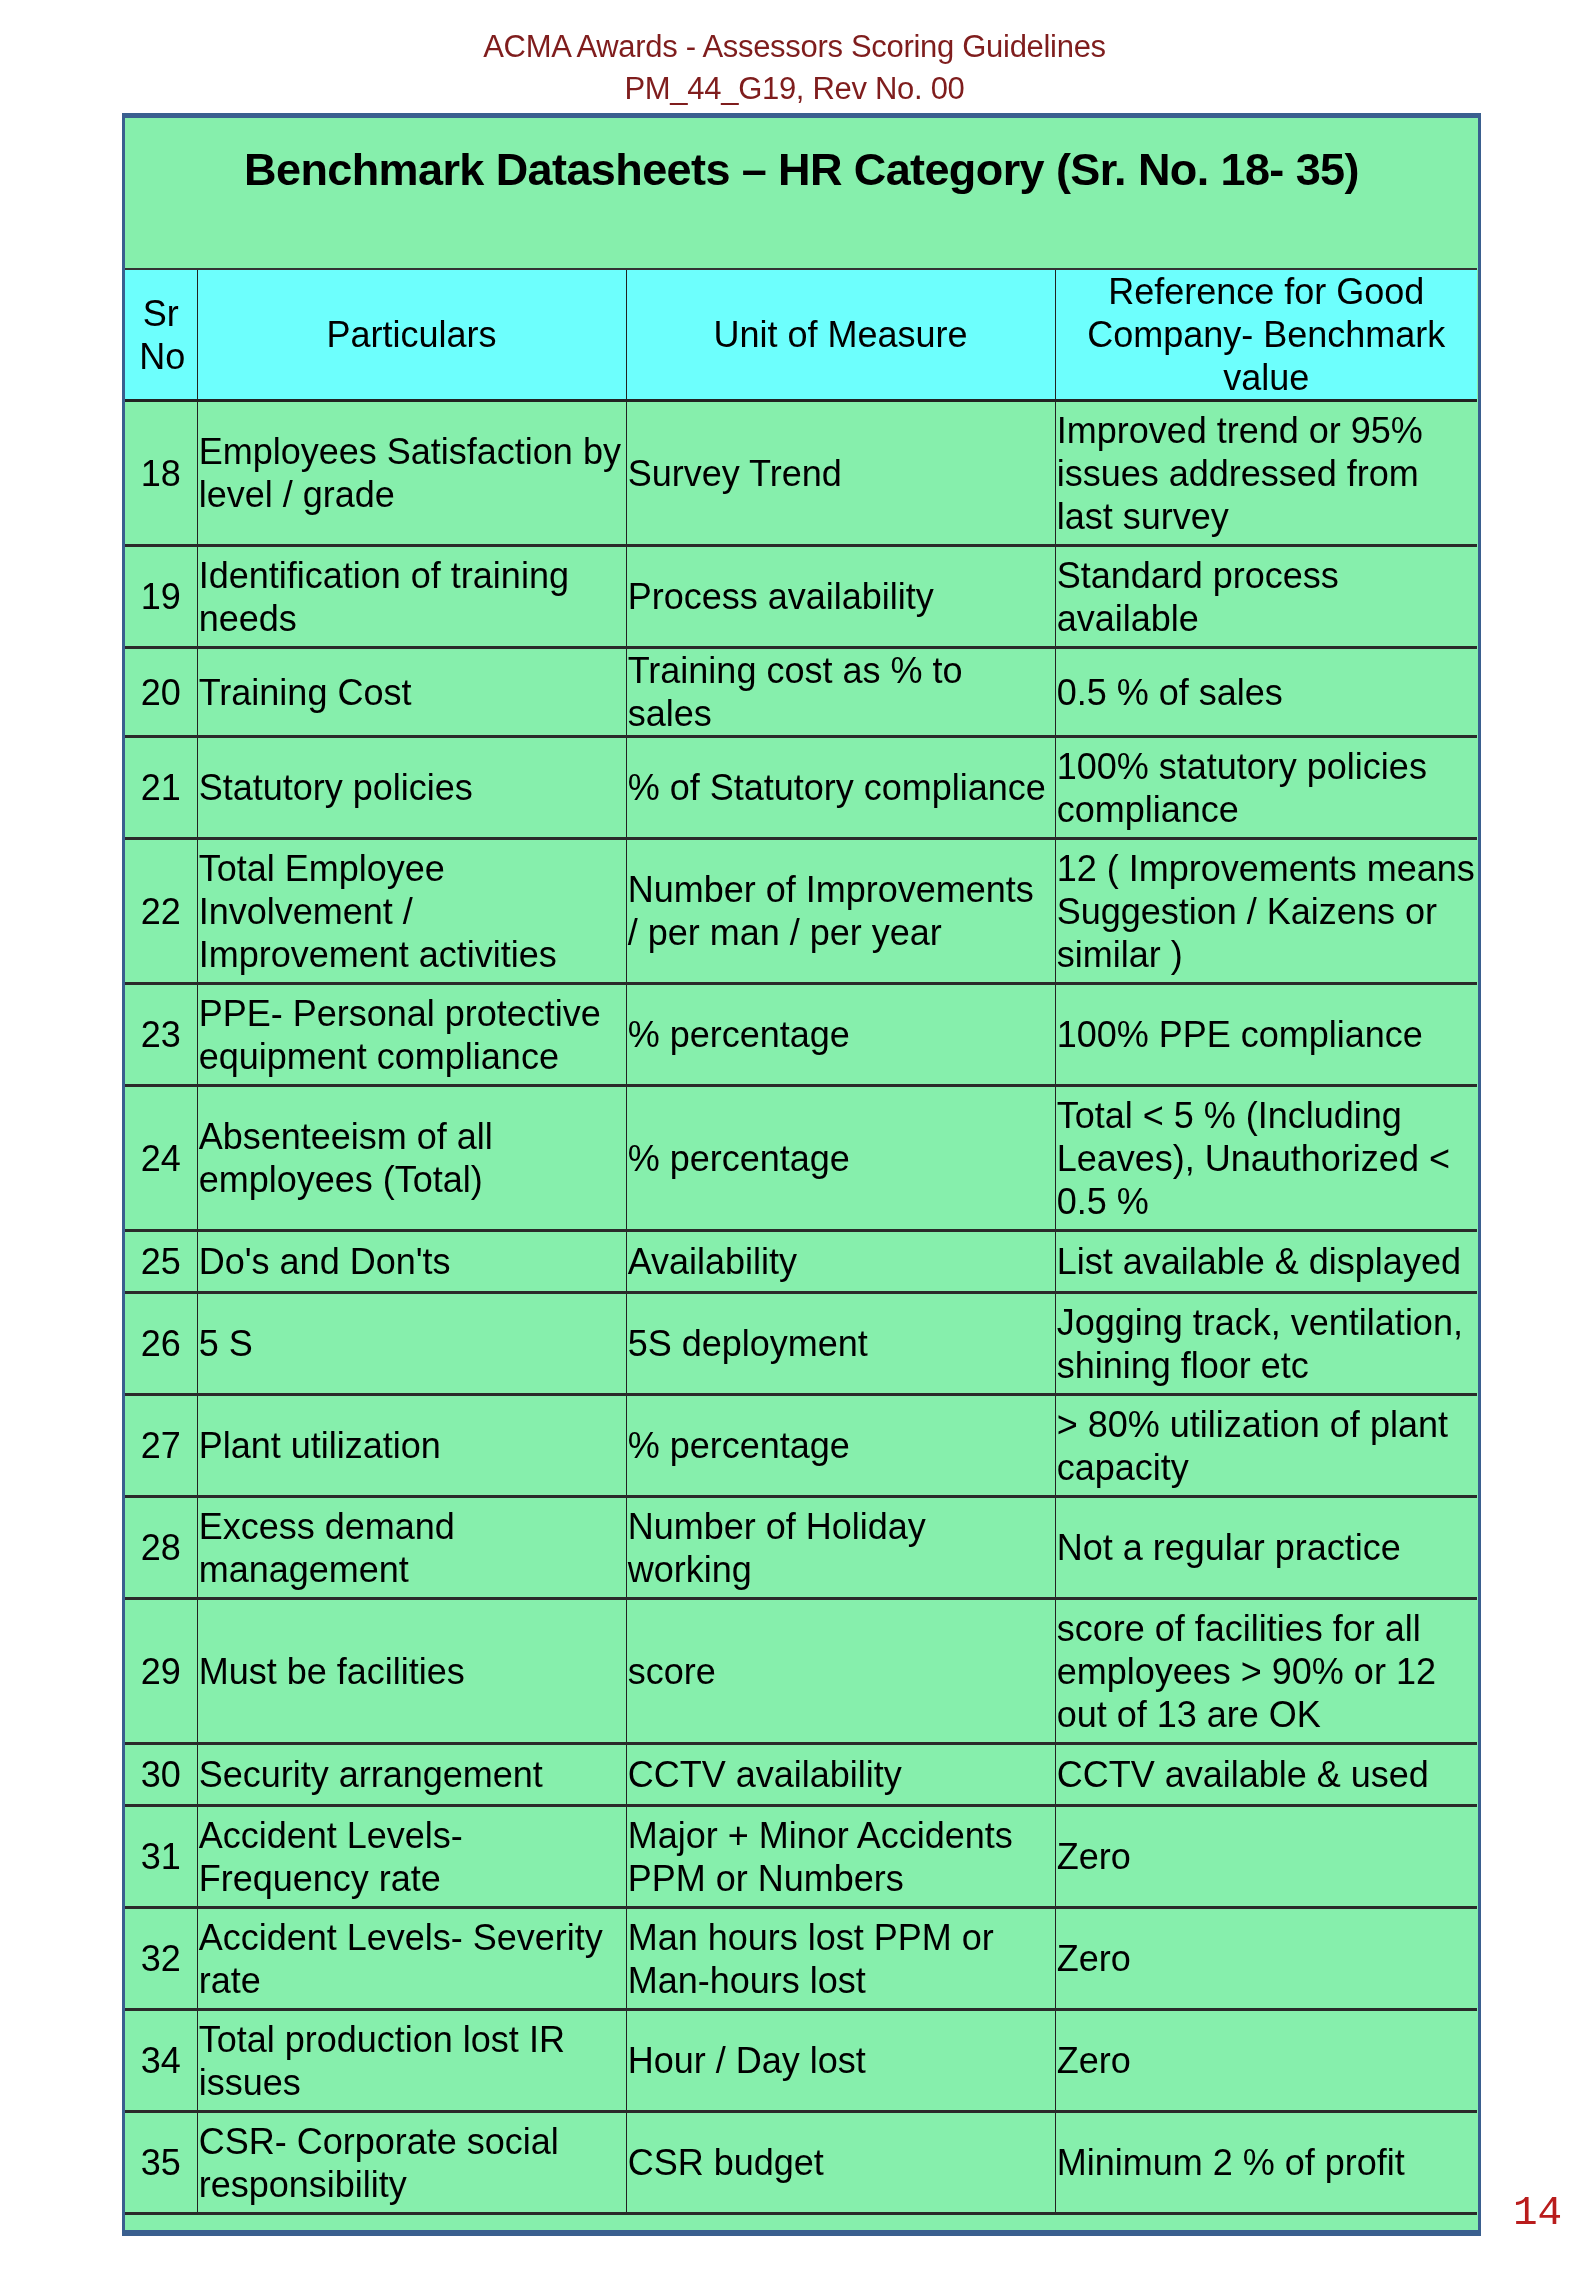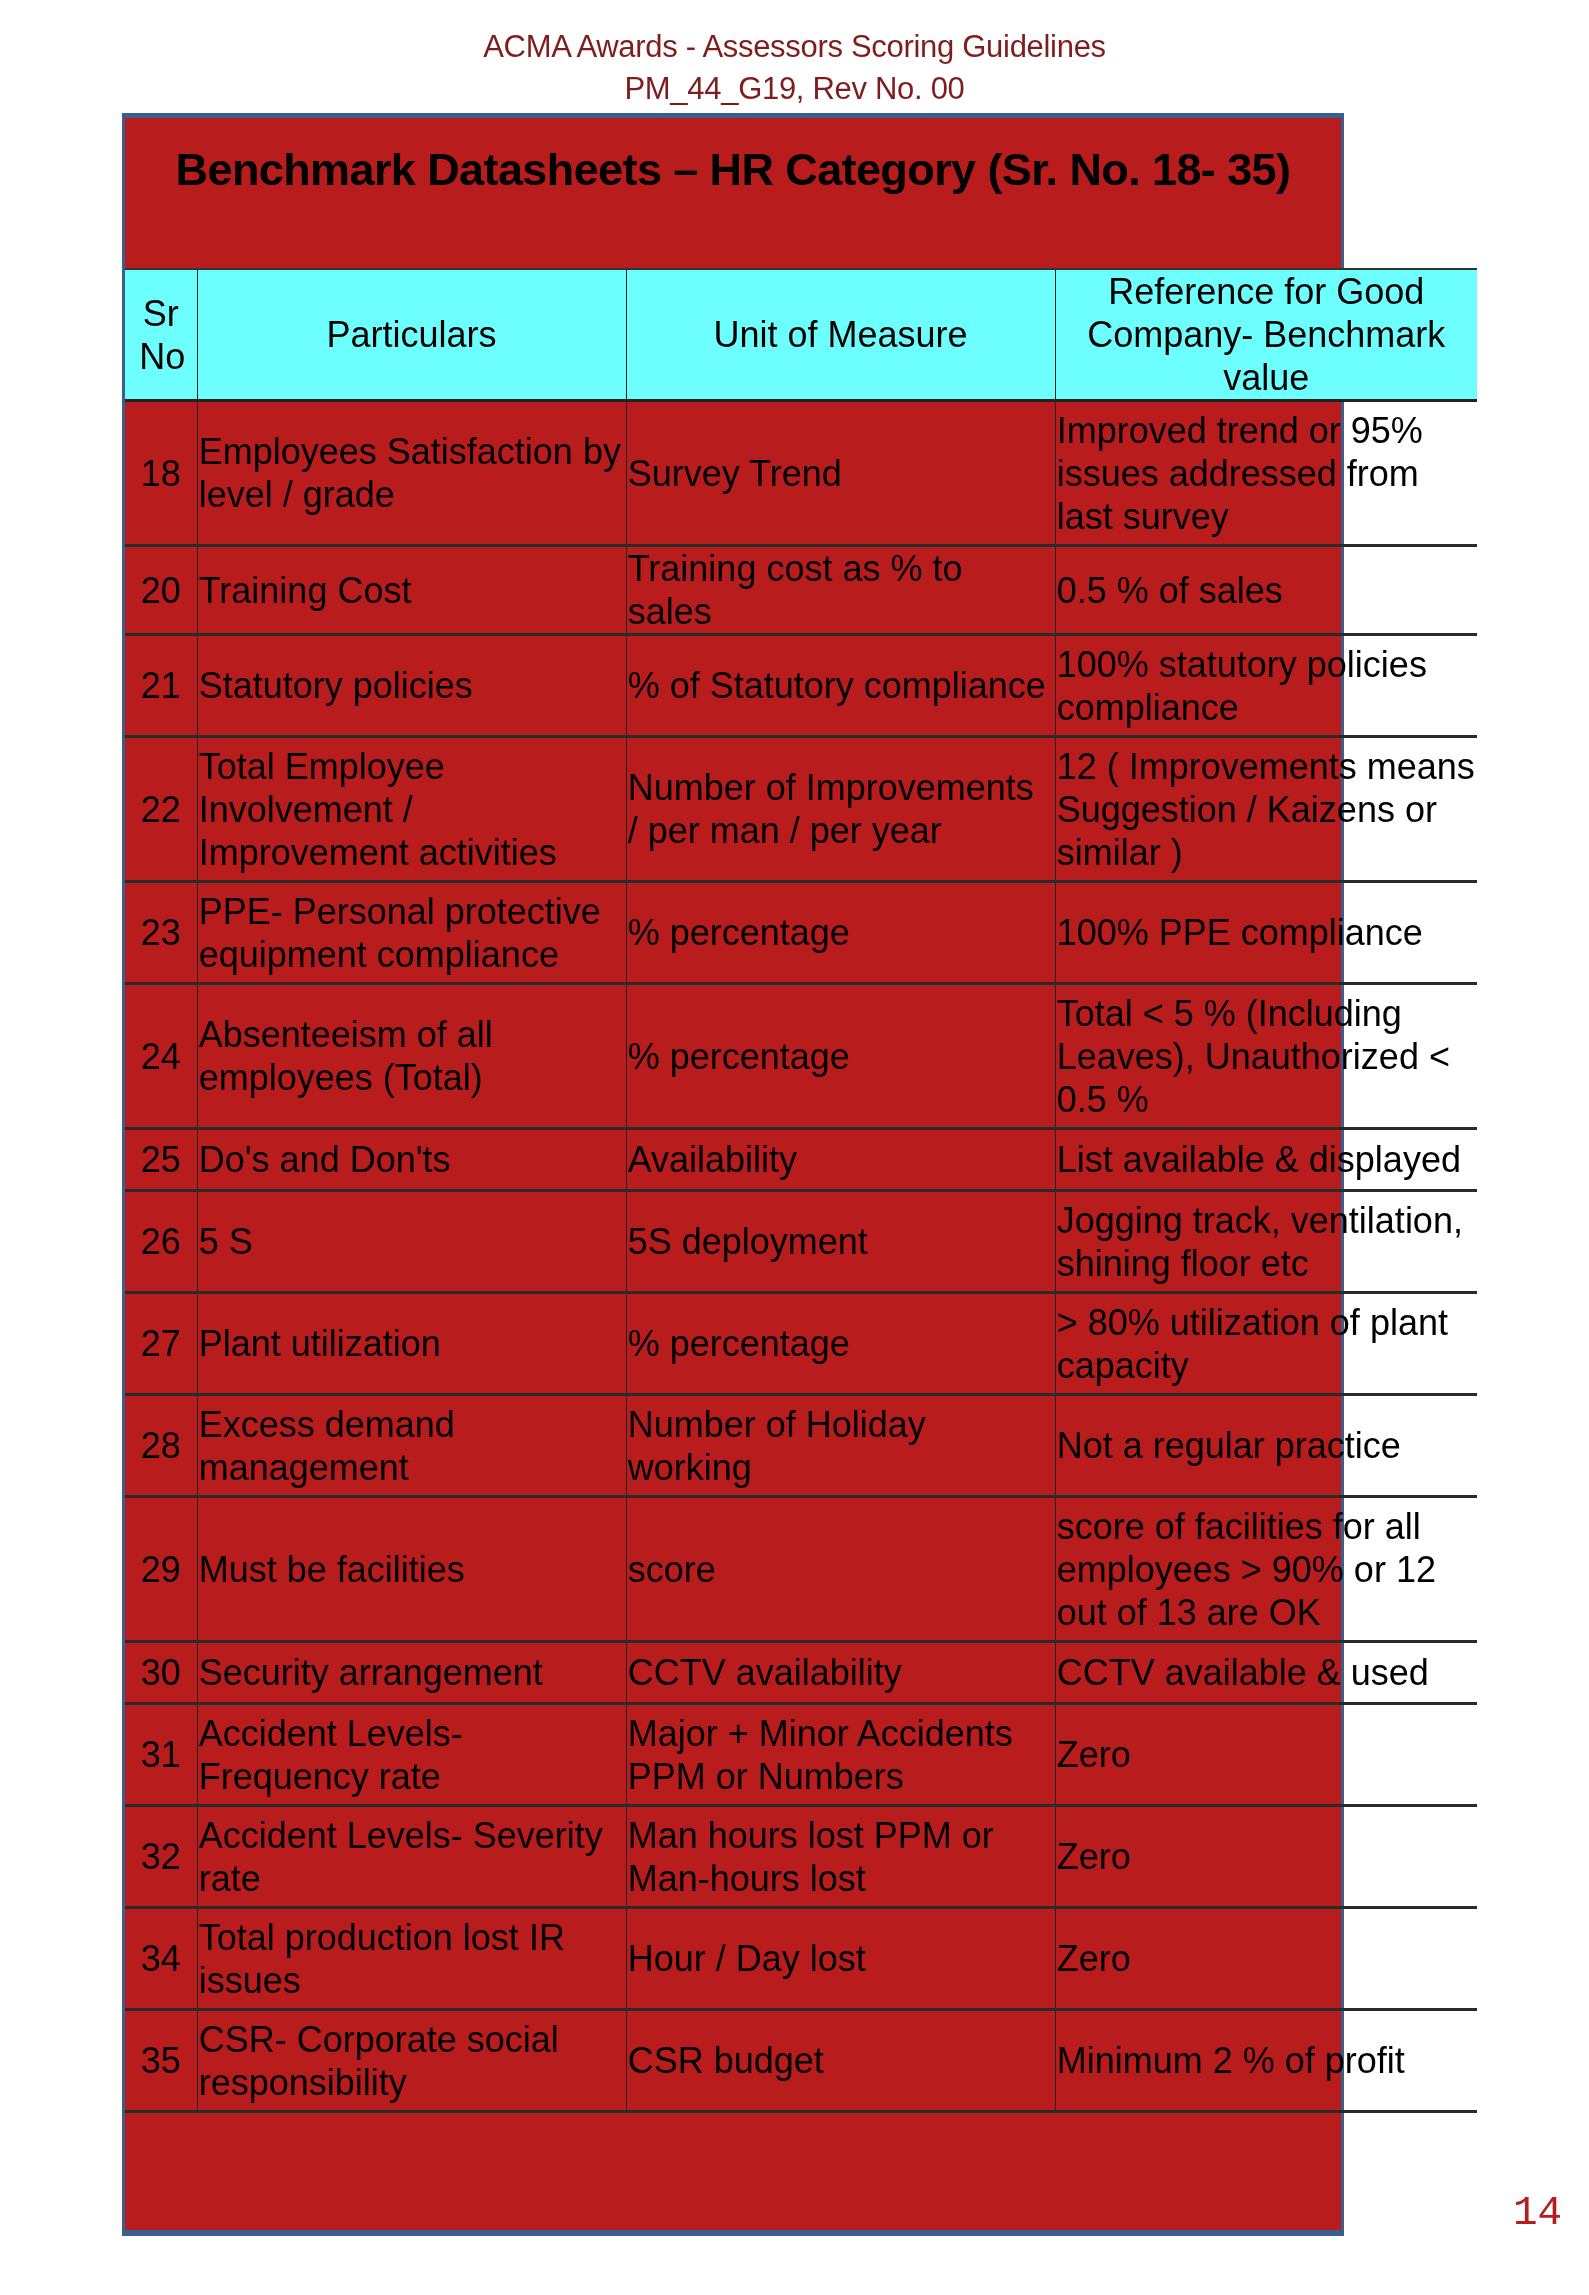--- a/index.html
+++ b/index.html
@@ -7,7 +7,7 @@
   .hdr { position:absolute; left:0; width:1589px; text-align:center; font-family:"Liberation Sans", sans-serif; font-size:31px; color:#7f1d1d; letter-spacing:-0.3px; }
   .hdr1 { top:28.6px; }
   .hdr2 { top:71px; }
-  .frame { position:absolute; left:122px; top:113px; width:1222px; height:2123px; border:3.7px solid #3a5f8f; border-top-width:5.6px; border-bottom-width:6.2px; box-sizing:border-box; background:#b91c1c; }
+  .frame { position:absolute; left:122px; top:113px; width:1359px; height:2123px; border:3.7px solid #3a5f8f; border-top-width:5.6px; border-bottom-width:6.2px; box-sizing:border-box; background:#86efac; }
   .title { position:absolute; left:0; width:100%; top:26px; text-align:center; font-family:"Liberation Sans", sans-serif; font-weight:bold; font-size:45px; letter-spacing:-0.6px; color:#000; }
   table.bm { position:absolute; left:0; top:150px; width:1352px; border-collapse:collapse; table-layout:fixed; font-family:"Liberation Sans", sans-serif; font-size:36px; line-height:43px; }
   table.bm col.c0 { width:72px; }

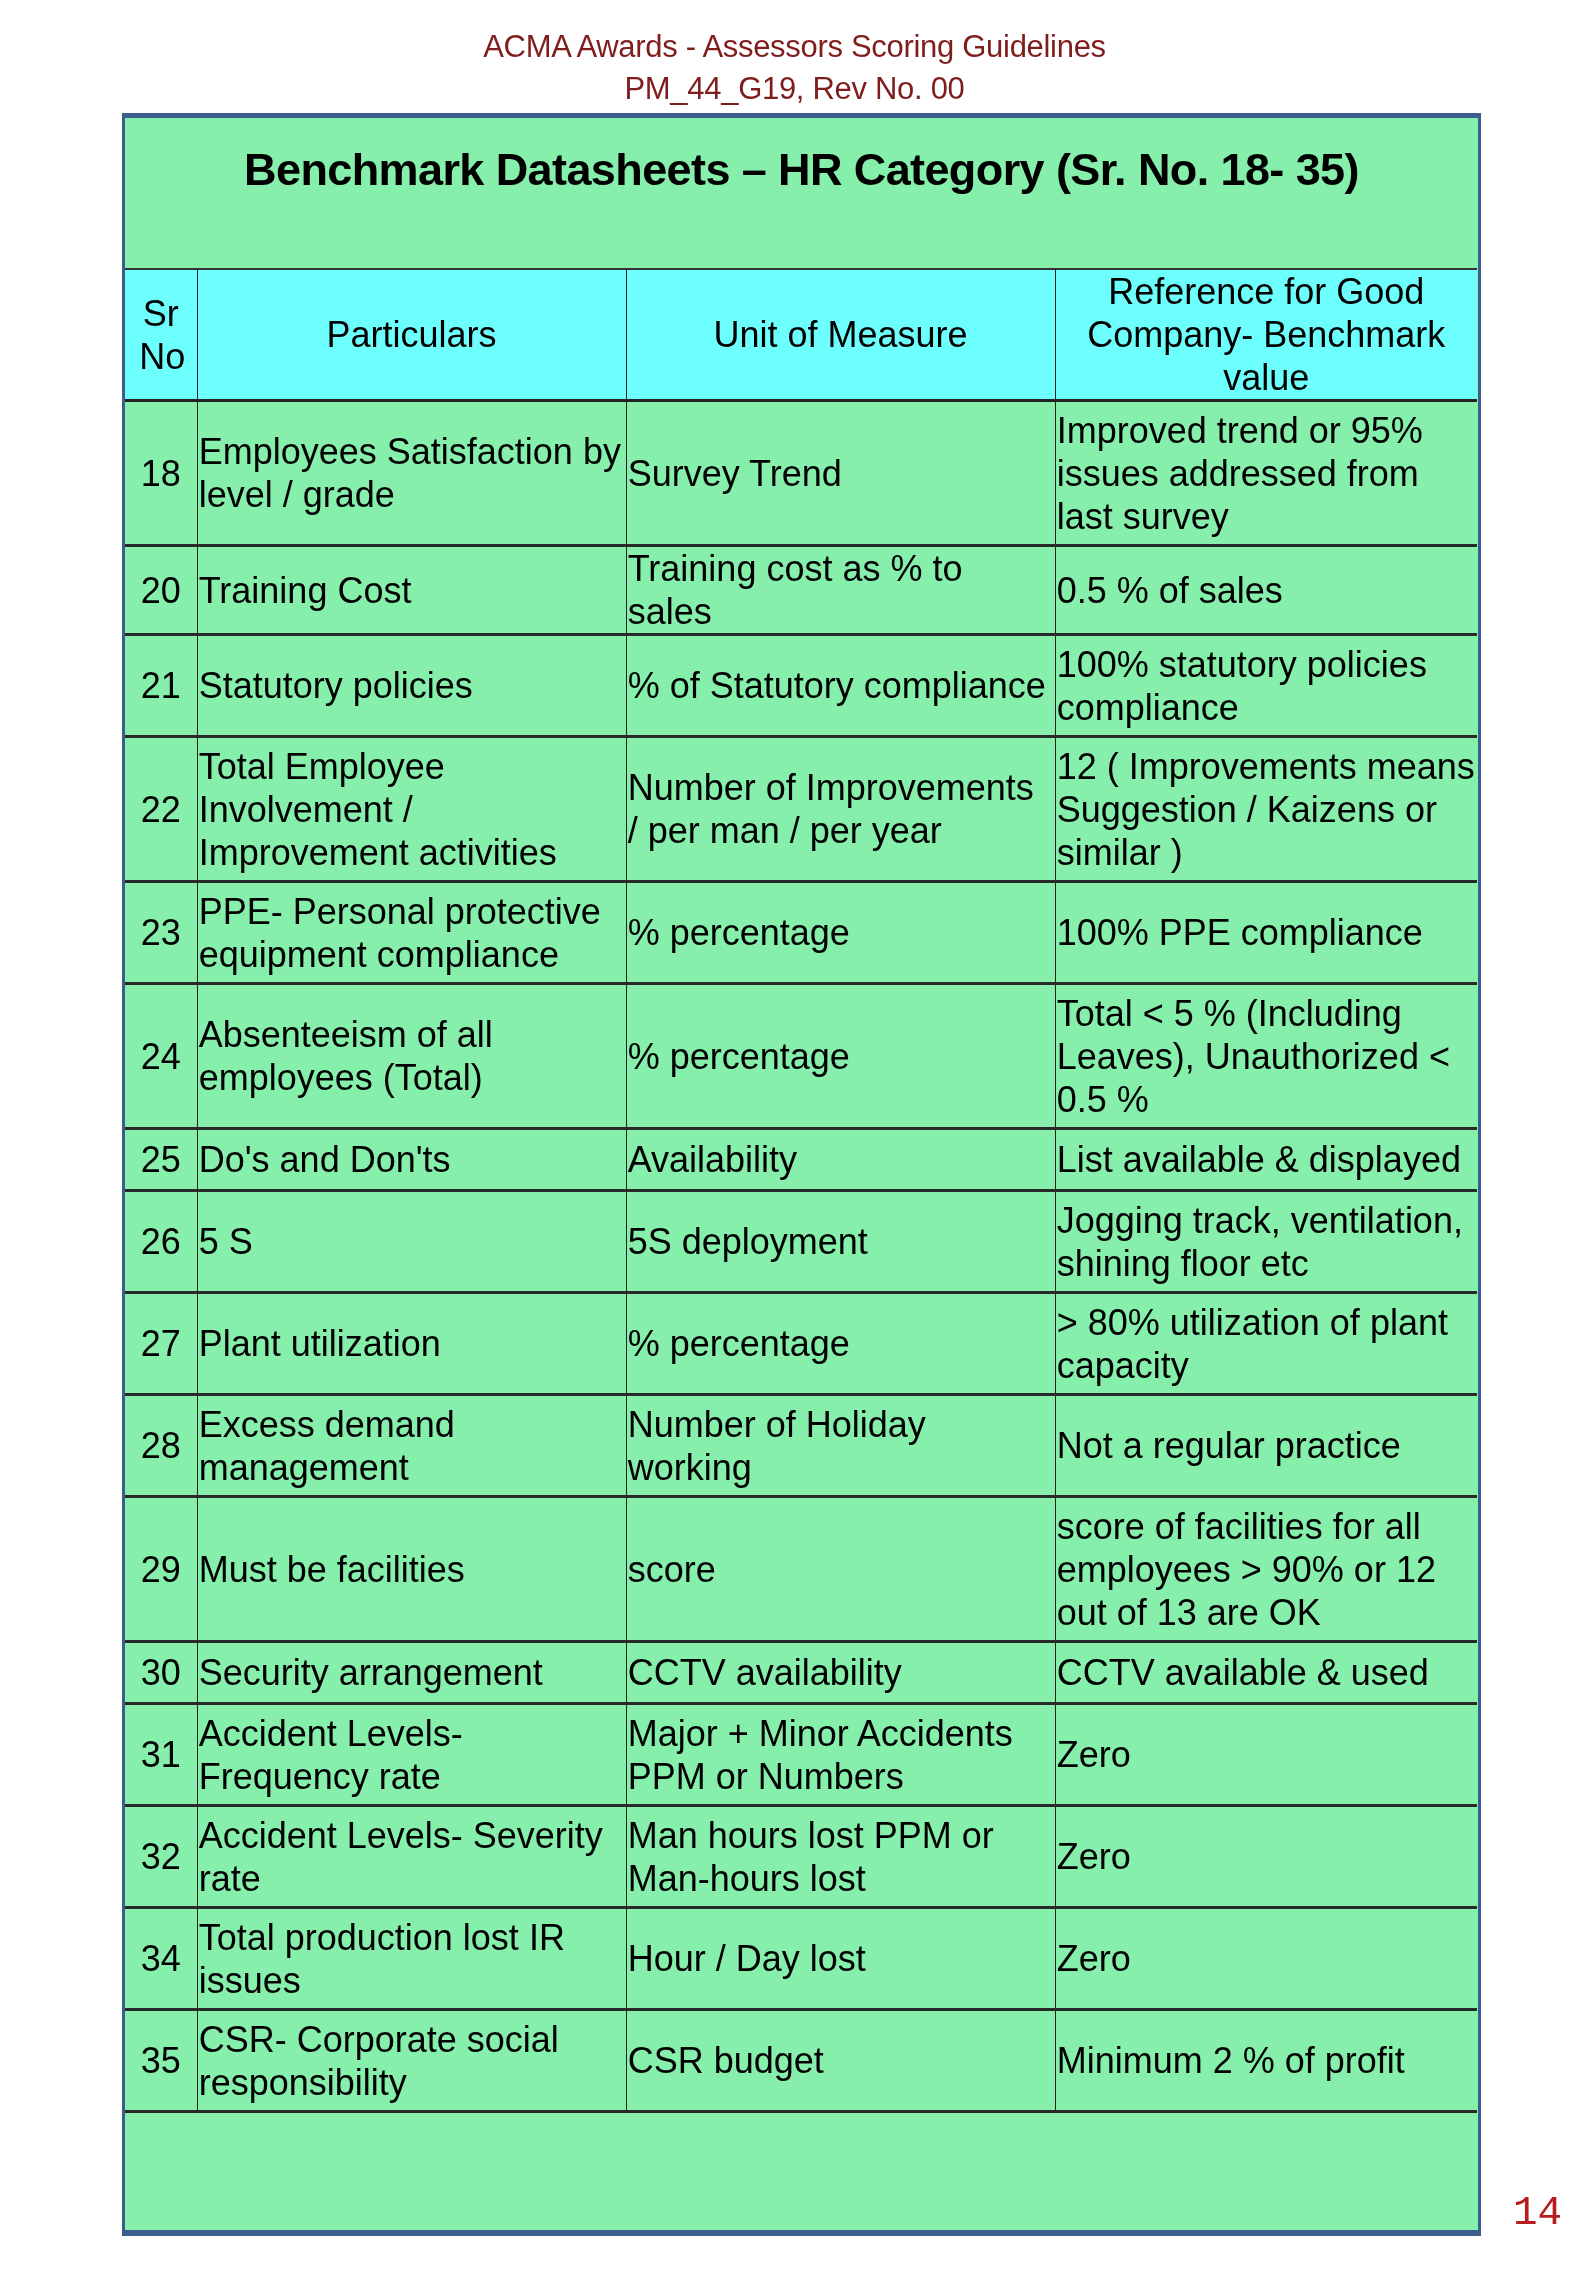--- a/index.html
+++ b/index.html
@@ -54,6 +54,12 @@
         <td>Employees Satisfaction by level / grade</td>
         <td>Survey Trend</td>
         <td>Improved trend or 95% issues addressed from last survey</td>
+      </tr>
+      <tr class="h2">
+        <td class="sr">19</td>
+        <td>Identification of training needs</td>
+        <td>Process availability</td>
+        <td>Standard process available</td>
       </tr>
       <tr class="h1">
         <td class="sr">20</td>

